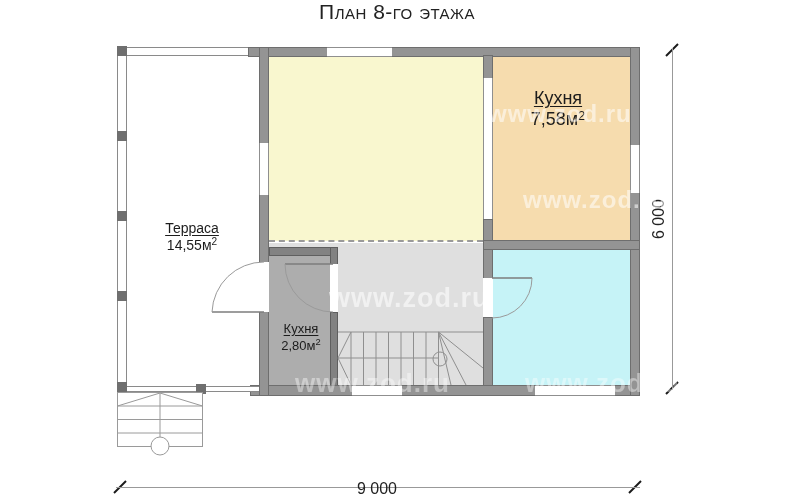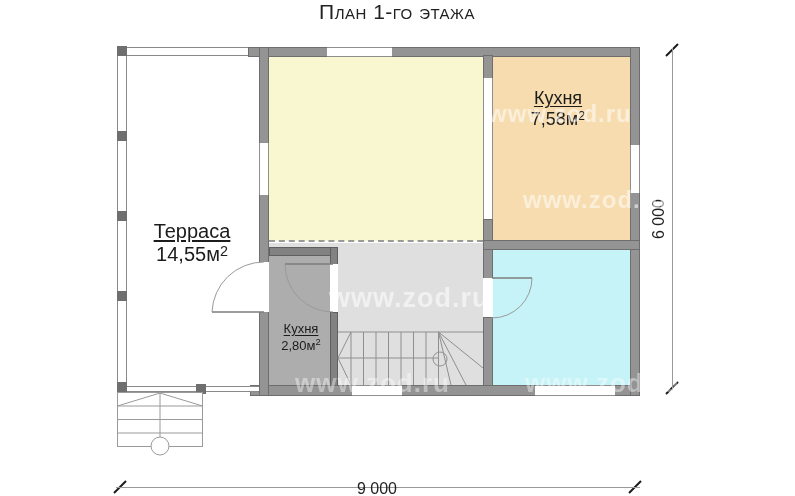--- a/index.html
+++ b/index.html
@@ -38,7 +38,7 @@
 
 <div id="canvas">
 
-  <div id="title">План 1-го этажа</div>
+  <div id="title">План 8-го этажа</div>
 
   <div class="room-fill" style="left: 269px; top: 57px; width: 214px; height: 184px; background: rgb(249, 247, 207);"></div>
   <div class="room-fill" style="left: 493px; top: 57px; width: 137px; height: 183px; background: rgb(246, 220, 174);"></div>

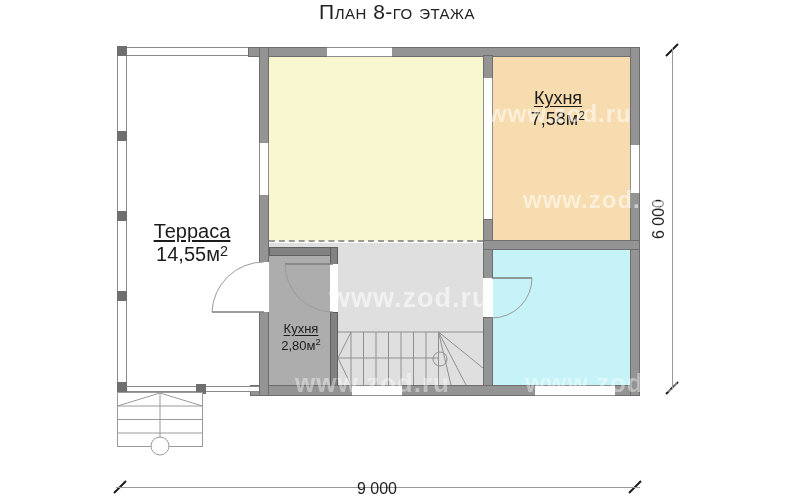--- a/index.html
+++ b/index.html
@@ -143,7 +143,7 @@
     <span class="room-name">Кухня</span>
     <span class="room-area"><span>7,58м</span><sup>2</sup></span>
   </div>
-  <div class="room-label" style="left:192px;top:220px;font-size:20px;">
+  <div class="room-label" style="left:192px;top:220px;font-size:14px;">
     <span class="room-name">Терраса</span>
     <span class="room-area"><span>14,55м</span><sup>2</sup></span>
   </div>

